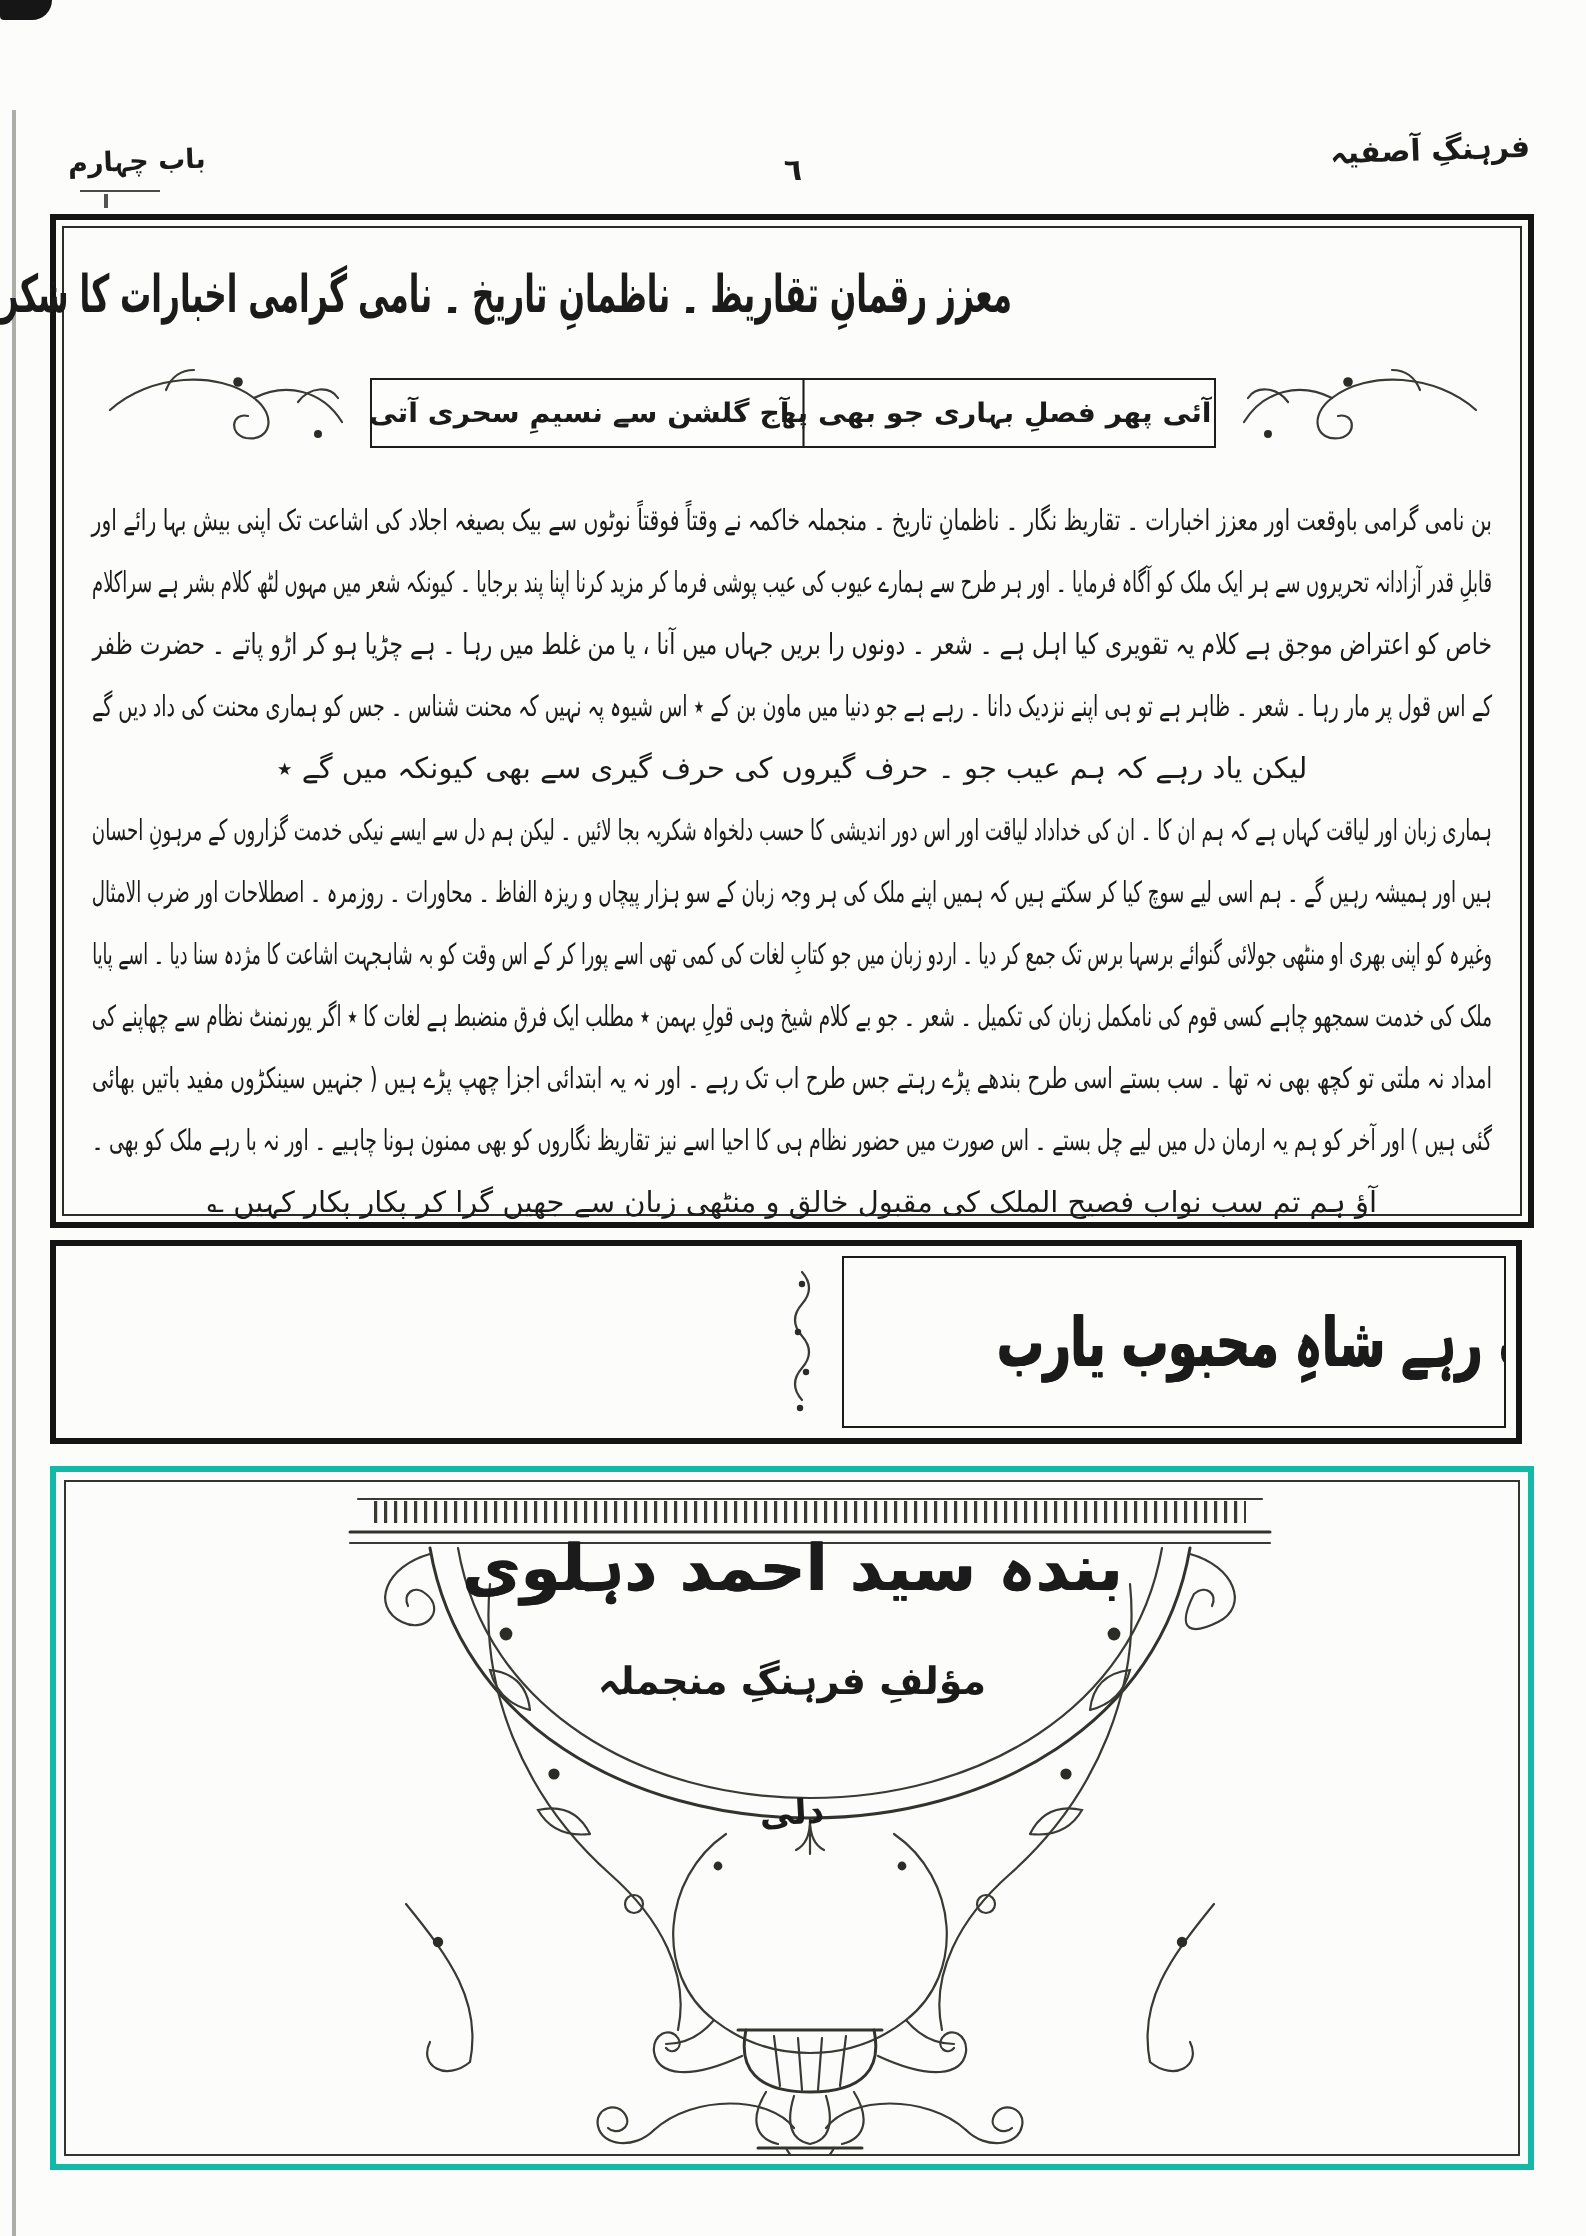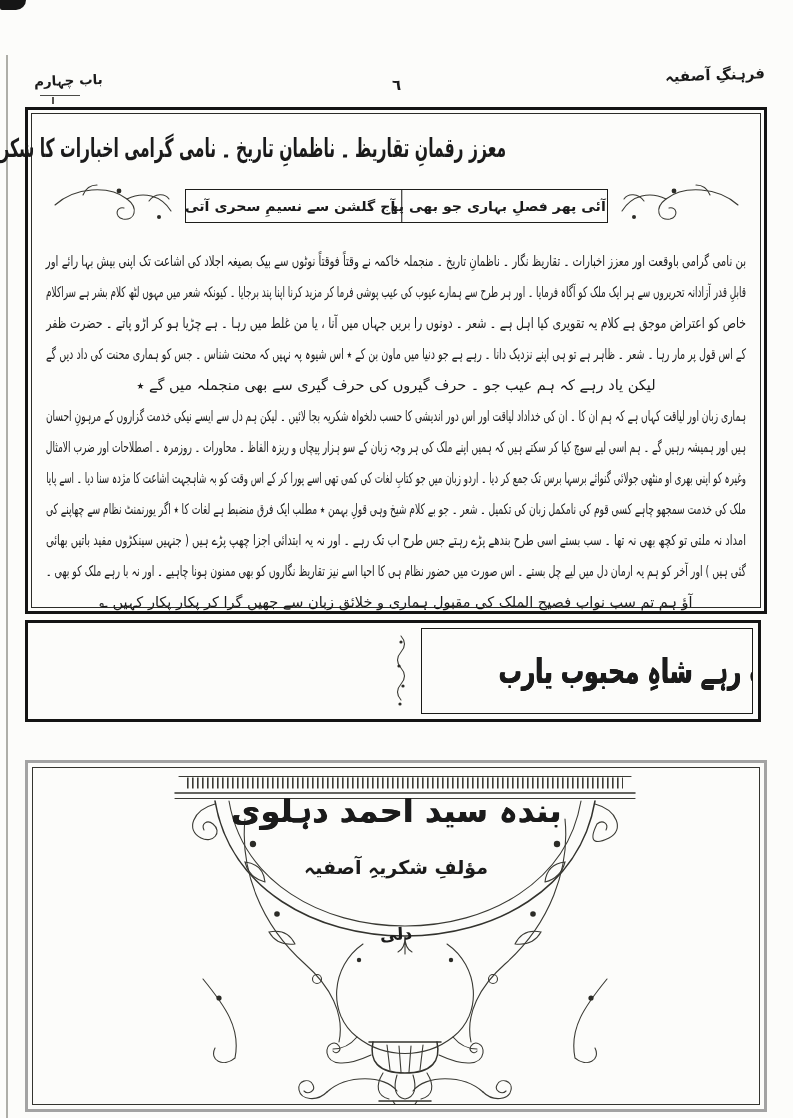--- a/index.html
+++ b/index.html
@@ -119,7 +119,7 @@
           <div class="bl" style="transform-origin: right center; transform: scaleX(0.616197);">قابلِ قدر آزادانہ تحریروں سے ہر ایک ملک کو آگاہ فرمایا ۔ اور ہر طرح سے ہمارے عیوب کی عیب پوشی فرما کر مزید کرنا اپنا پند برجایا ۔ کیونکہ شعر میں مہوں لٹھ کلام بشر ہے سراکلام</div>
           <div class="bl" style="transform-origin: right center; transform: scaleX(0.753498);">خاص کو اعتراض موجق ہے کلام یہ تقویری کیا اہل ہے ۔ شعر ۔ دونوں را بریں جہاں میں آنا ، یا من غلط میں رہا ۔ ہے چڑیا ہو کر اڑو پاتے ۔ حضرت ظفر</div>
           <div class="bl" style="transform-origin: right center; transform: scaleX(0.658514);">کے اس قول پر مار رہا ۔ شعر ۔ ظاہر ہے تو ہی اپنے نزدیک دانا ۔ رہے ہے جو دنیا میں ماون بن کے ٭ اس شیوہ پہ نہیں کہ محنت شناس ۔ جس کو ہماری محنت کی داد دیں گے</div>
-          <div class="bl center" style="transform-origin: center center; transform: scaleX(1);">لیکن یاد رہے کہ ہم عیب جو ۔ حرف گیروں کی حرف گیری سے بھی منجملہ میں گے ٭</div>
+          <div class="bl center" style="transform-origin: center center; transform: scaleX(1);">لیکن یاد رہے کہ ہم عیب جو ۔ حرف گیروں کی حرف گیری سے بھی کیونکہ میں گے ٭</div>
           <div class="bl" style="transform-origin: right center; transform: scaleX(0.627803);">ہماری زبان اور لیاقت کہاں ہے کہ ہم ان کا ۔ ان کی خداداد لیاقت اور اس دور اندیشی کا حسب دلخواہ شکریہ بجا لائیں ۔ لیکن ہم دل سے ایسے نیکی خدمت گزاروں کے مرہونِ احسان</div>
           <div class="bl" style="transform-origin: right center; transform: scaleX(0.628931);">ہیں اور ہمیشہ رہیں گے ۔ ہم اسی لیے سوچ کیا کر سکتے ہیں کہ ہمیں اپنے ملک کی ہر وجہ زبان کے سو ہزار پیچاں و ریزہ الفاظ ۔ محاورات ۔ روزمرہ ۔ اصطلاحات اور ضرب الامثال</div>
           <div class="bl" style="transform-origin: right center; transform: scaleX(0.603448);">وغیرہ کو اپنی بھری او منٹھی جولائی گنوائے برسہا برس تک جمع کر دیا ۔ اردو زبان میں جو کتابِ لغات کی کمی تھی اسے پورا کر کے اس وقت کو بہ شاہجہت اشاعت کا مژدہ سنا دیا ۔ اسے پایا</div>

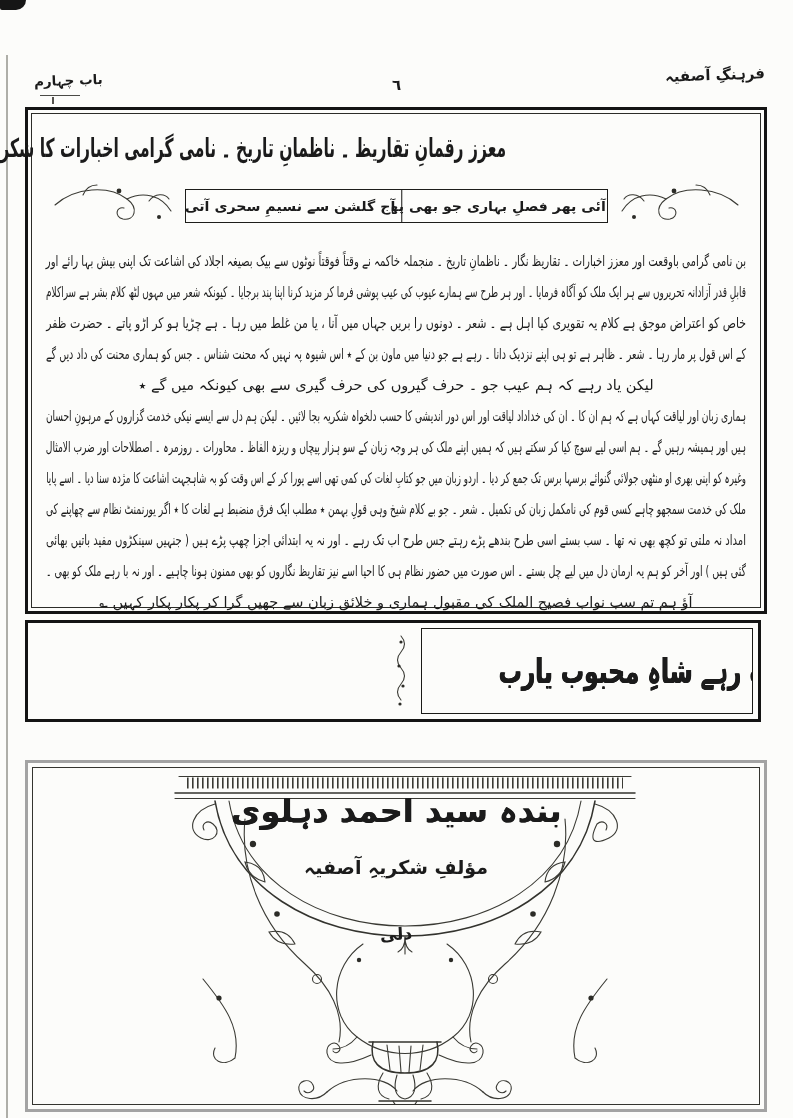--- a/index.html
+++ b/index.html
@@ -126,7 +126,7 @@
           <div class="bl" style="transform-origin: right center; transform: scaleX(0.63234);">ملک کی خدمت سمجھو چاہے کسی قوم کی نامکمل زبان کی تکمیل ۔ شعر ۔ جو بے کلام شیخ وہی قولِ بہمن ٭ مطلب ایک فرق منضبط ہے لغات کا ٭ اگر یورنمنٹ نظام سے چھاپنے کی</div>
           <div class="bl" style="transform-origin: right center; transform: scaleX(0.691017);">امداد نہ ملتی تو کچھ بھی نہ تھا ۔ سب بستے اسی طرح بندھے پڑے رہتے جس طرح اب تک رہے ۔ اور نہ یہ ابتدائی اجزا چھپ پڑے ہیں ( جنہیں سینکڑوں مفید باتیں بھائی</div>
           <div class="bl" style="transform-origin: right center; transform: scaleX(0.650558);">گئی ہیں ) اور آخر کو ہم یہ ارمان دل میں لیے چل بستے ۔ اس صورت میں حضور نظام ہی کا احیا اسے نیز تقاریظ نگاروں کو بھی ممنون ہونا چاہیے ۔ اور نہ با رہے ملک کو بھی ۔</div>
-          <div class="bl center" style="transform-origin: center center; transform: scaleX(1);">آؤ ہم تم سب نواب فصیح الملک کی مقبول ہماری و خلائق زبان سے جھیں گرا کر پکار پکار کہیں ؎</div>
+          <div class="bl center" style="transform-origin: center center; transform: scaleX(1);">آؤ ہم تم سب نواب فصیح الملک کی مقبول خالق و منٹھی زبان سے جھیں گرا کر پکار پکار کہیں ؎</div>
         </div>
     </div>
   </section>

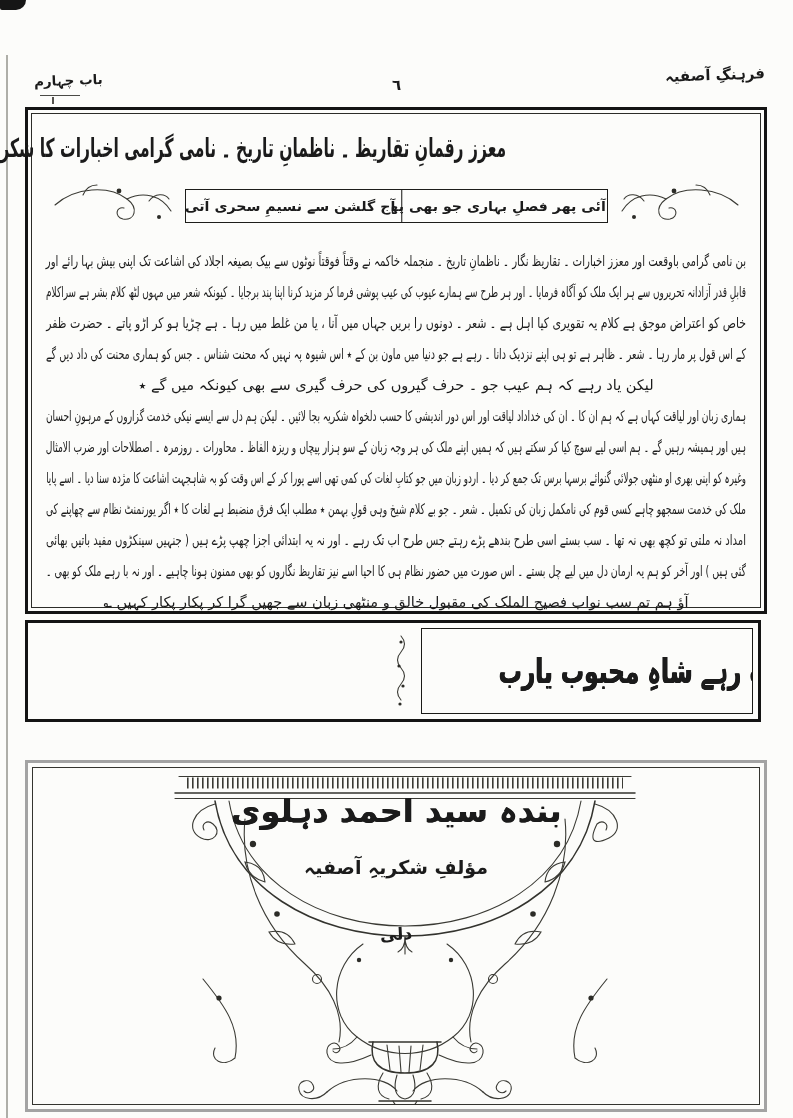--- a/index.html
+++ b/index.html
@@ -51,7 +51,7 @@
   .strip svg{position:absolute;inset:0;}
 
   
-  .box3{position:absolute;left:25px;top:760px;width:736px;height:346px;border:3px solid #a3a3a3;}
+  .box3{position:absolute;left:25px;top:733px;width:736px;height:346px;border:3px solid #14b8a6;}
   .box3 .inner{position:absolute;inset:4px;border:1px solid #34342f;}
   .vase{position:absolute;left:112px;top:6px;}
   .colophon-author{

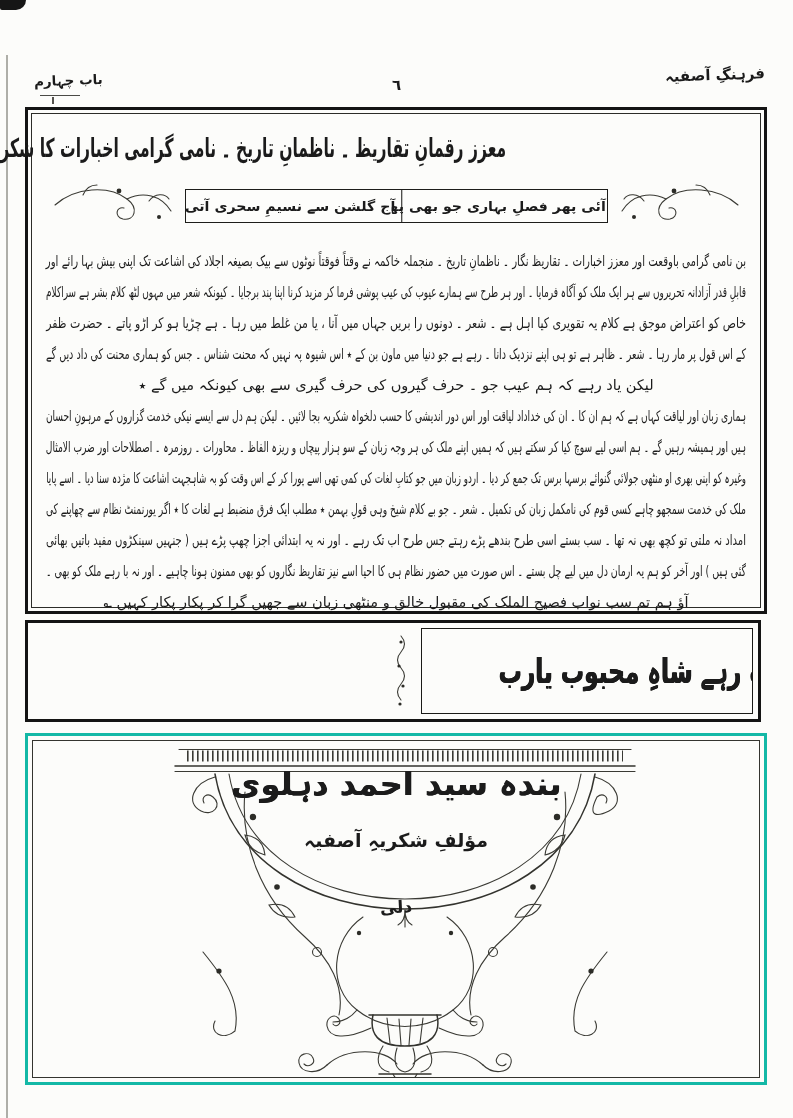--- a/index.html
+++ b/index.html
@@ -208,7 +208,7 @@
       </svg>
 
       <div class="colophon-author fitx" style="transform-origin: center center; display: inline-block; transform: scaleX(1);">بندہ سید احمد دہلوی</div>
-      <div class="colophon-role fitx" style="transform-origin: center center; display: inline-block; transform: scaleX(1);">مؤلفِ شکریہِ آصفیہ</div>
+      <div class="colophon-role fitx" style="transform-origin: center center; display: inline-block; transform: scaleX(1);">مؤلفِ فرہنگِ منجملہ</div>
       <div class="colophon-place">دلی</div>
     </div>
   </section>

